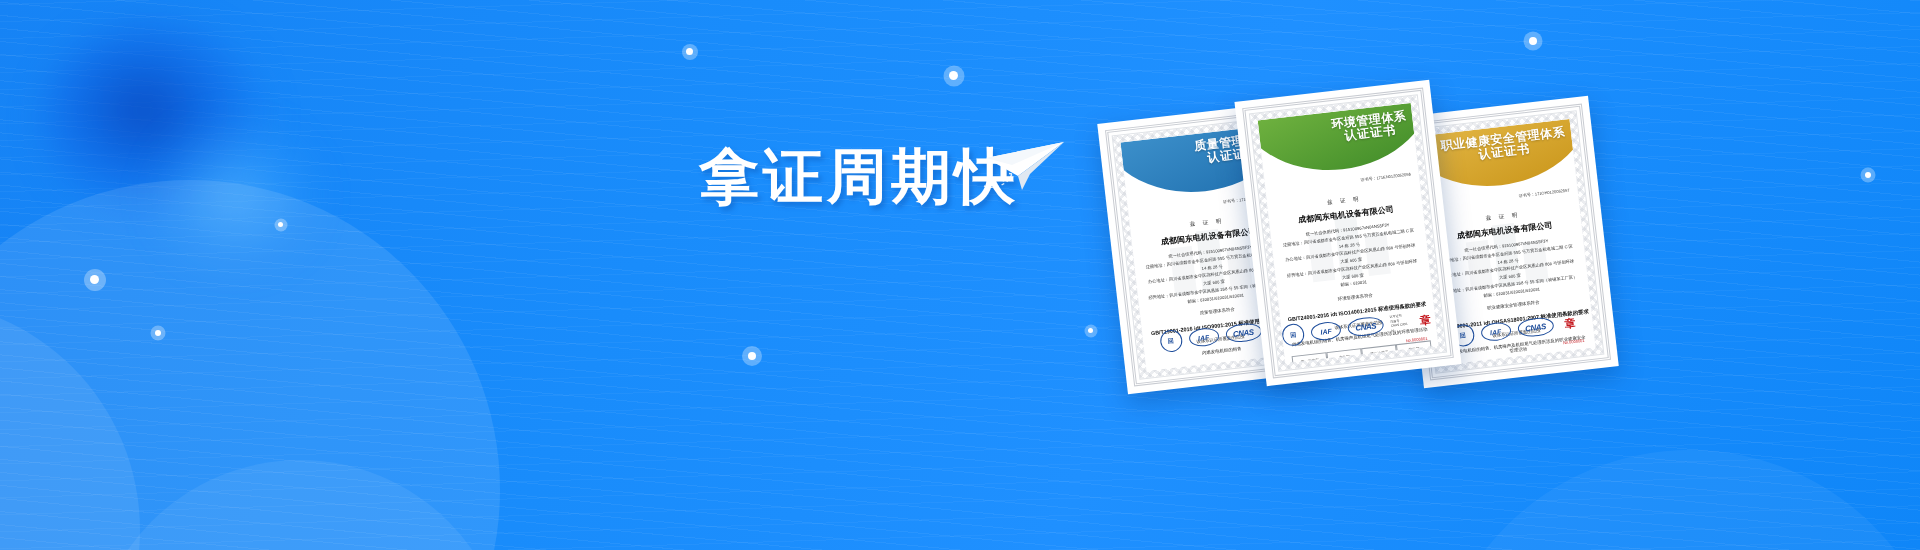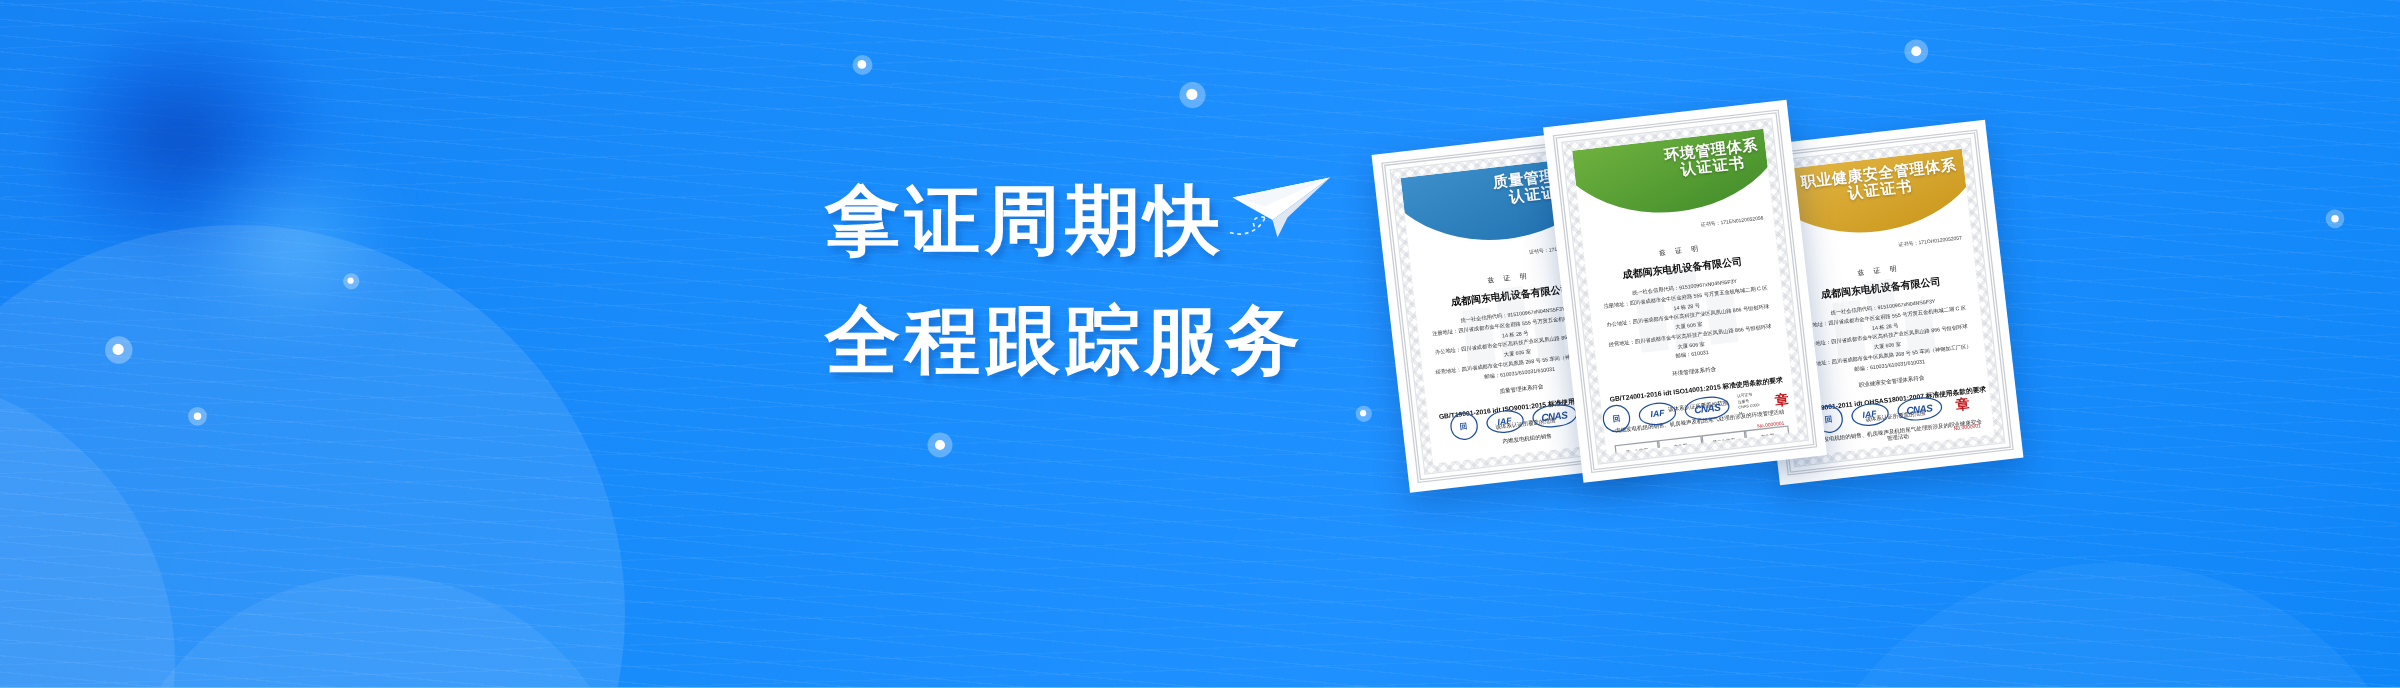--- a/index.html
+++ b/index.html
@@ -53,6 +53,7 @@
     font-size:60px; line-height:70px; letter-spacing:4px;
     text-shadow:3px 4px 5px rgba(10,70,160,0.35);
     white-space:nowrap;
+    margin-left:39px;
   }
   .hl-line.second{ margin-top:26px; }
   .plane{ position:absolute; left:318px; top:-4px; width:92px; height:58px; }

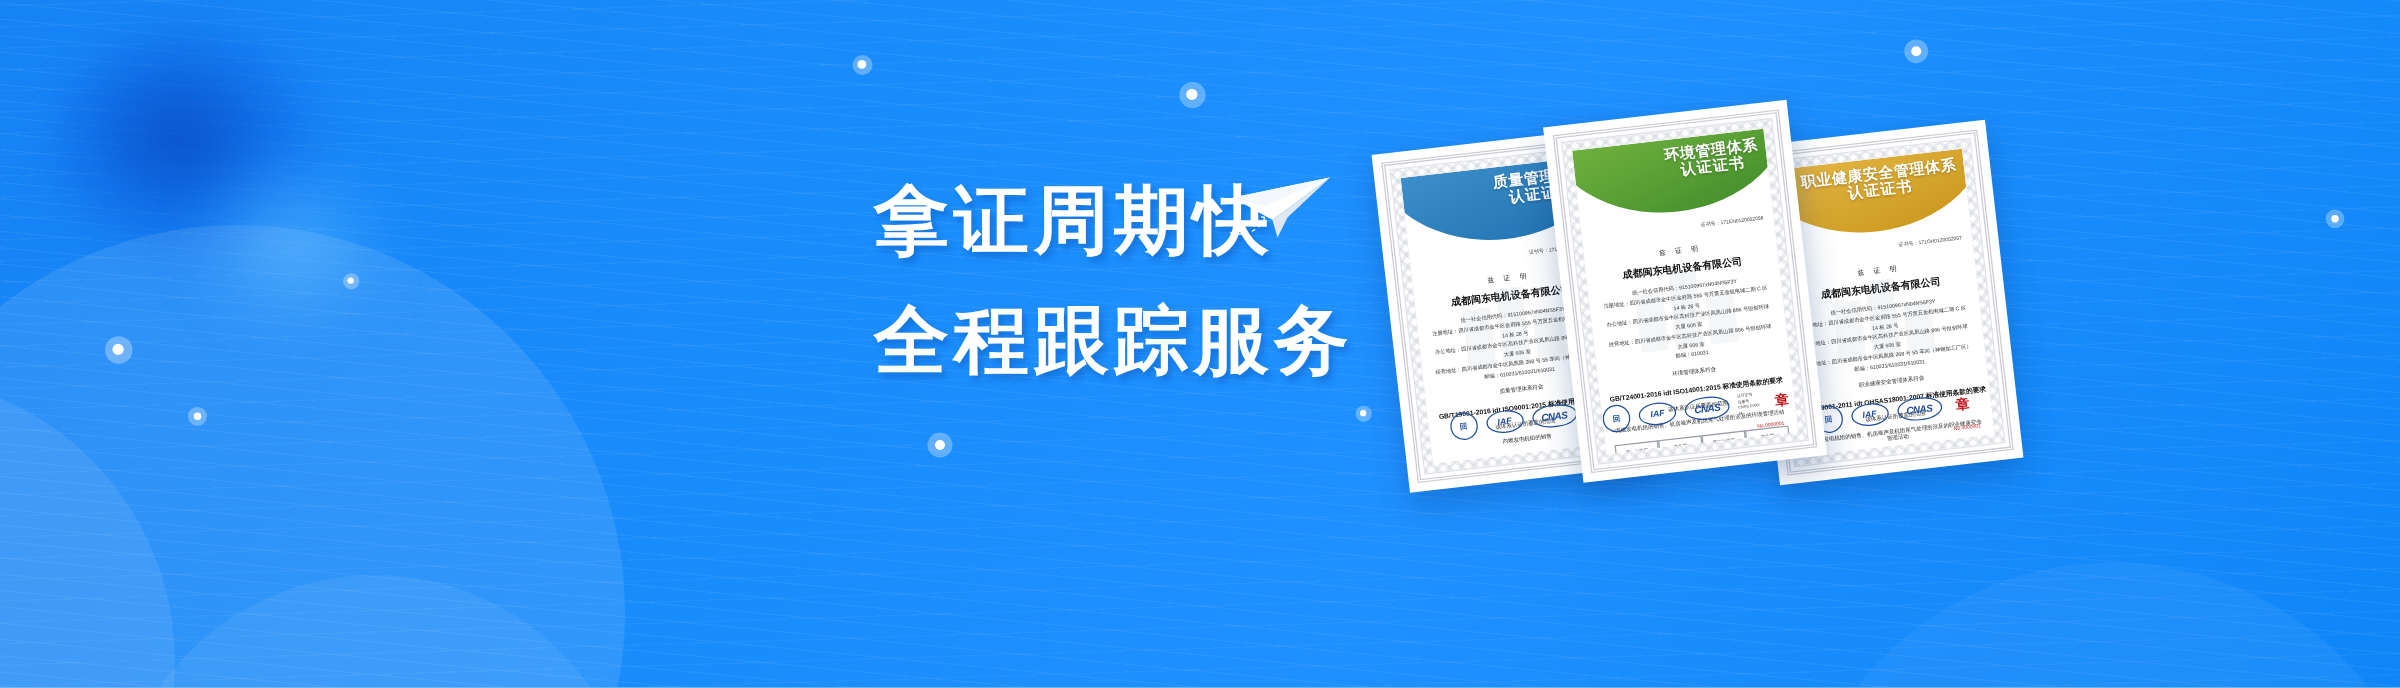--- a/index.html
+++ b/index.html
@@ -173,7 +173,6 @@
       <path d="M6 48 C18 52, 30 46, 34 36" fill="none" stroke="#ffffff" stroke-width="1.4" stroke-dasharray="3 3" opacity="0.85"></path>
       <path d="M34 36 C28 34, 22 38, 26 44" fill="none" stroke="#ffffff" stroke-width="1.4" stroke-dasharray="3 3" opacity="0.85"></path>
     </svg>
-    <div class="hl-line second">全程跟踪服务</div>
   </div>
 
   <div class="certs">

